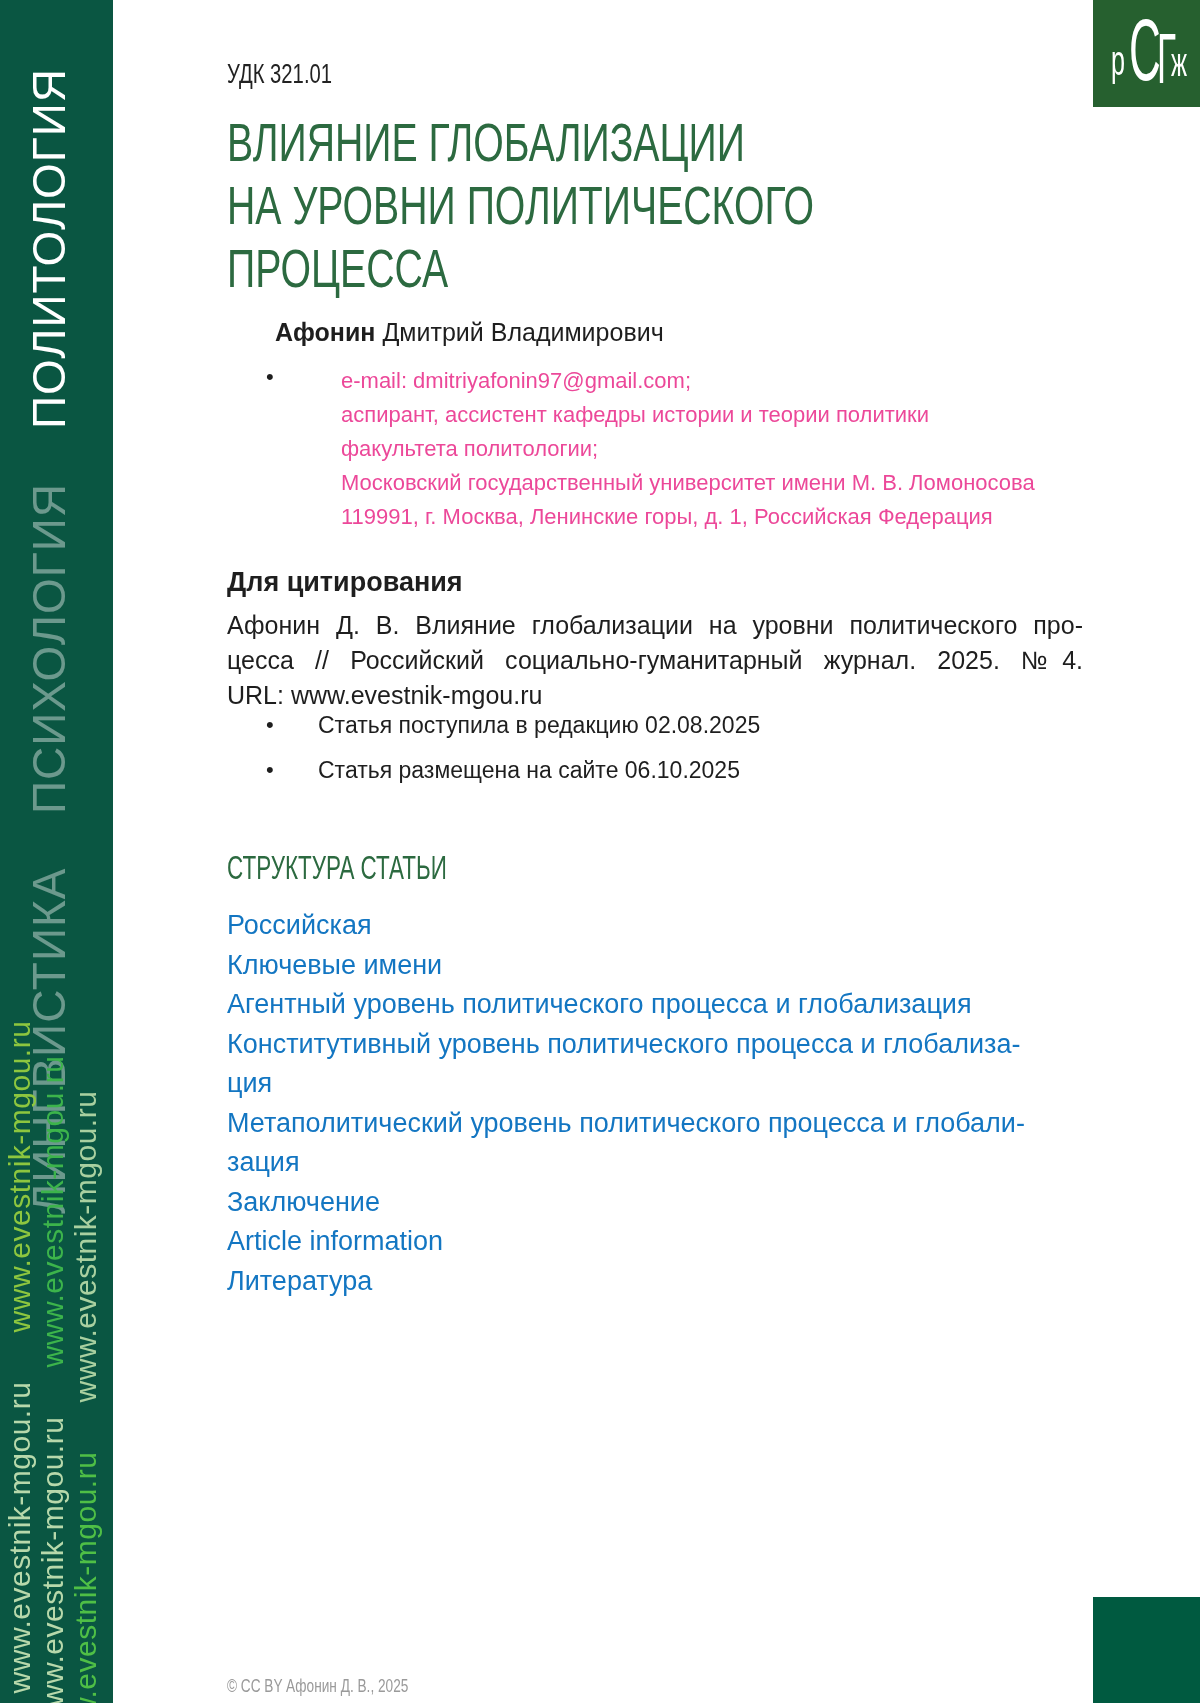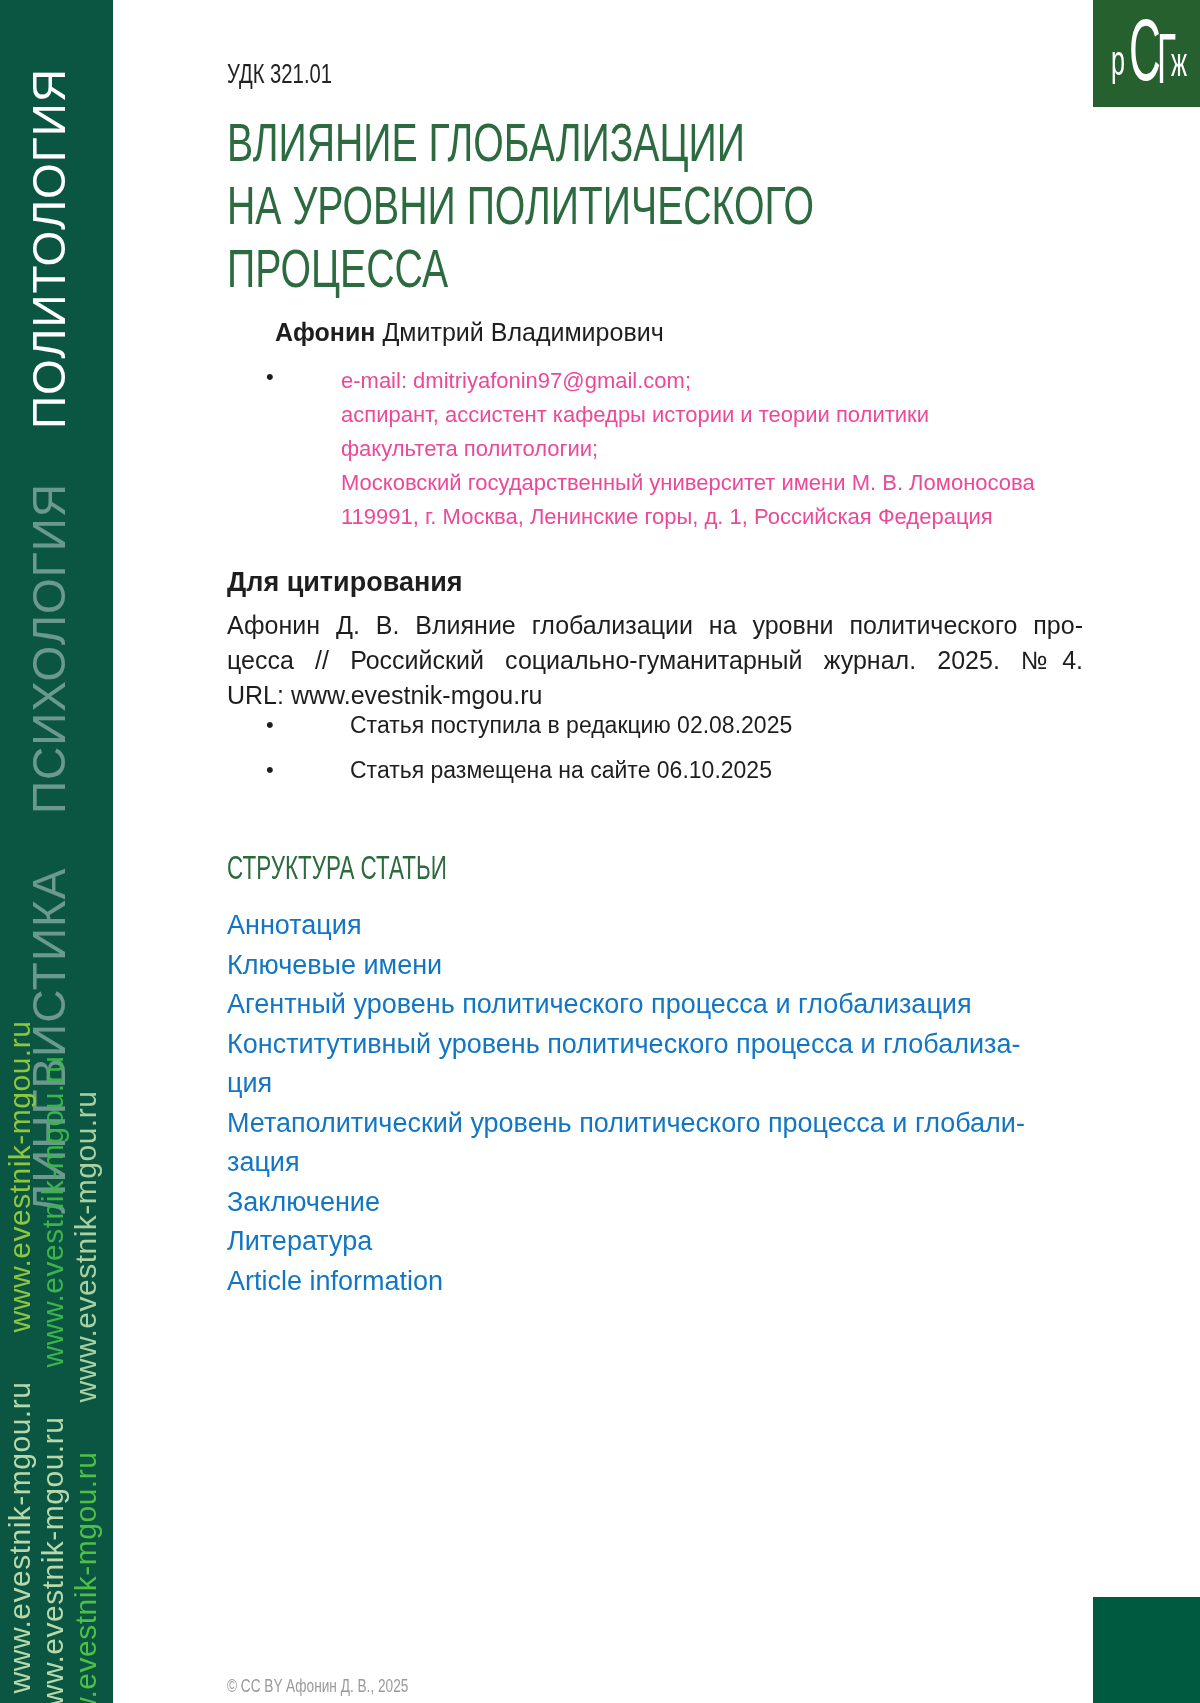--- a/index.html
+++ b/index.html
@@ -90,7 +90,7 @@
   .cit-line.last{text-align:left;text-align-last:left;}
   .date-line{
     position:absolute;left:91px;
-    font-size:23px;color:#1e1e1e;white-space:pre;margin-left:32px;
+    font-size:23px;color:#1e1e1e;white-space:pre;
   }
   #structure-head{
     position:absolute;left:0;top:848px;

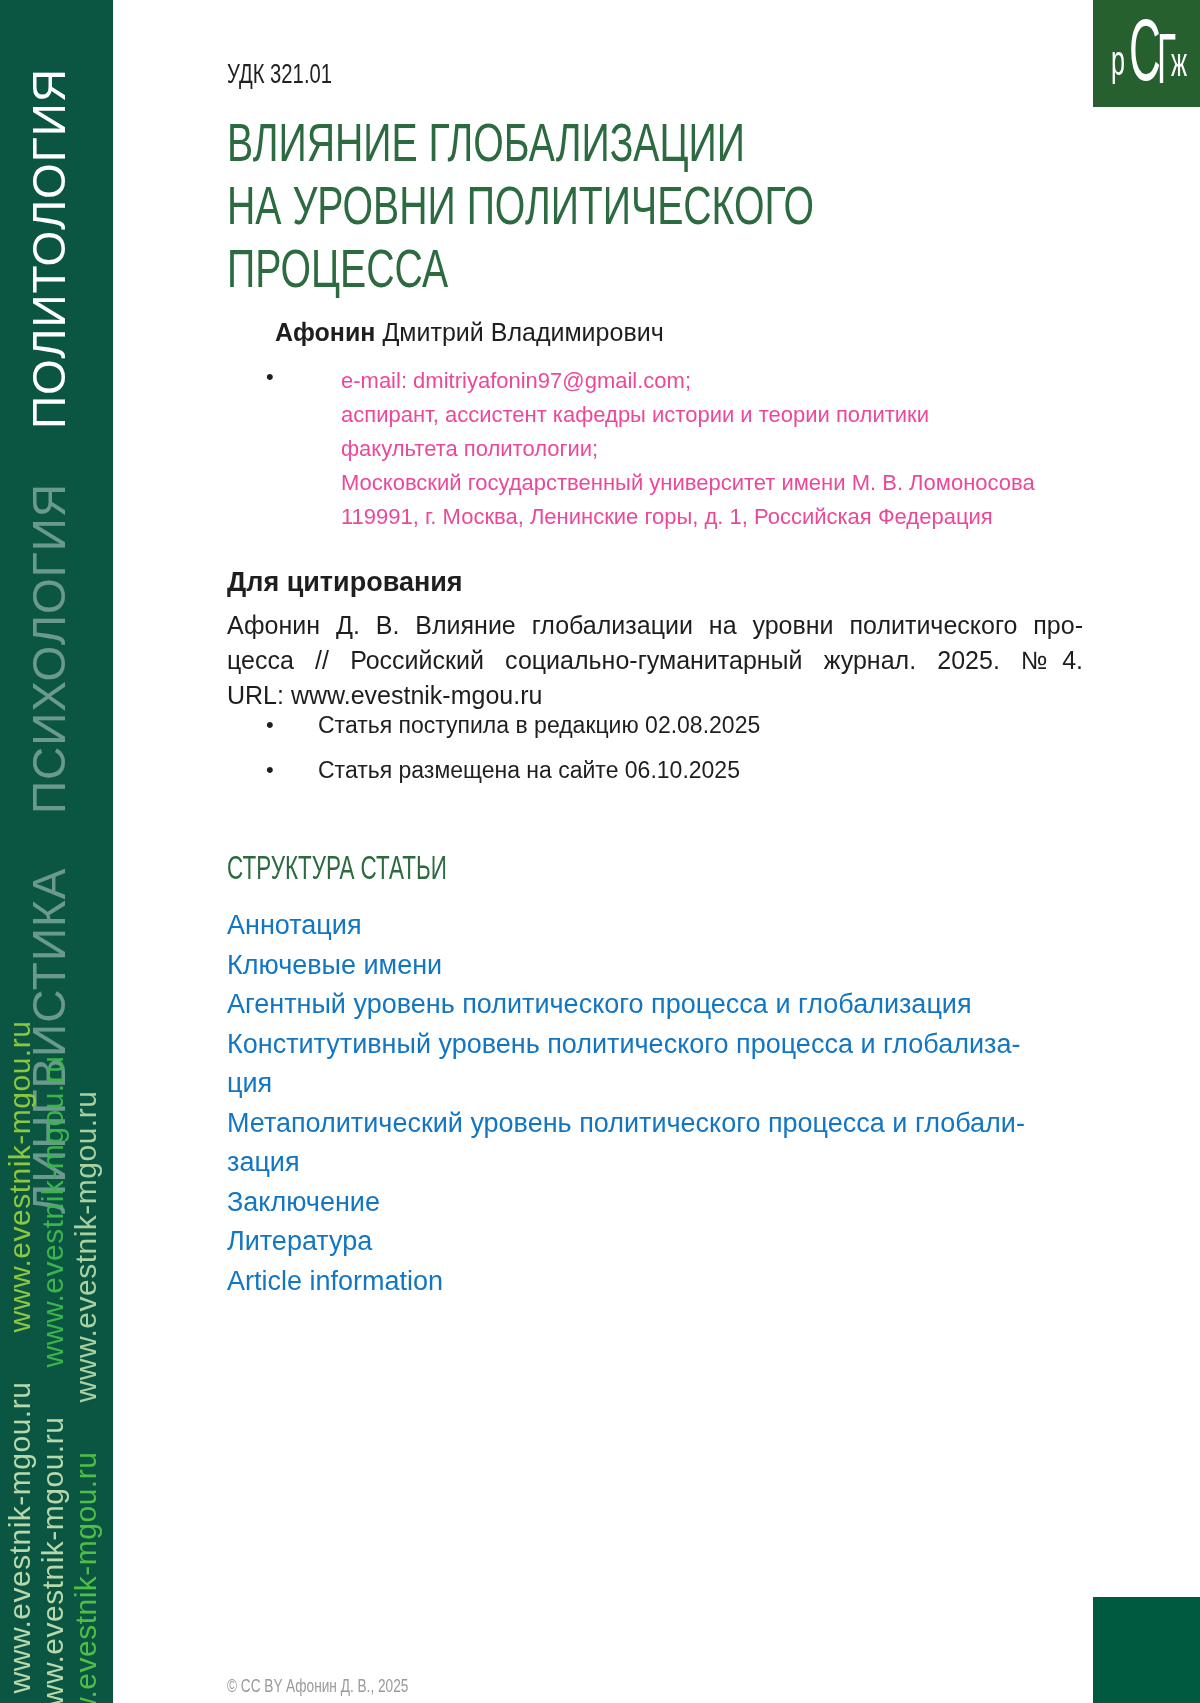--- a/index.html
+++ b/index.html
@@ -178,7 +178,7 @@
     <div id="structure-head">СТРУКТУРА СТАТЬИ</div>
 
     <div id="links">
-      <div class="link">Аннотация</div>
+      <div class="link">Российская</div>
       <div class="link">Ключевые имени</div>
       <div class="link">Агентный уровень политического процесса и глобализация</div>
       <div class="link">Конститутивный уровень политического процесса и глобализа-

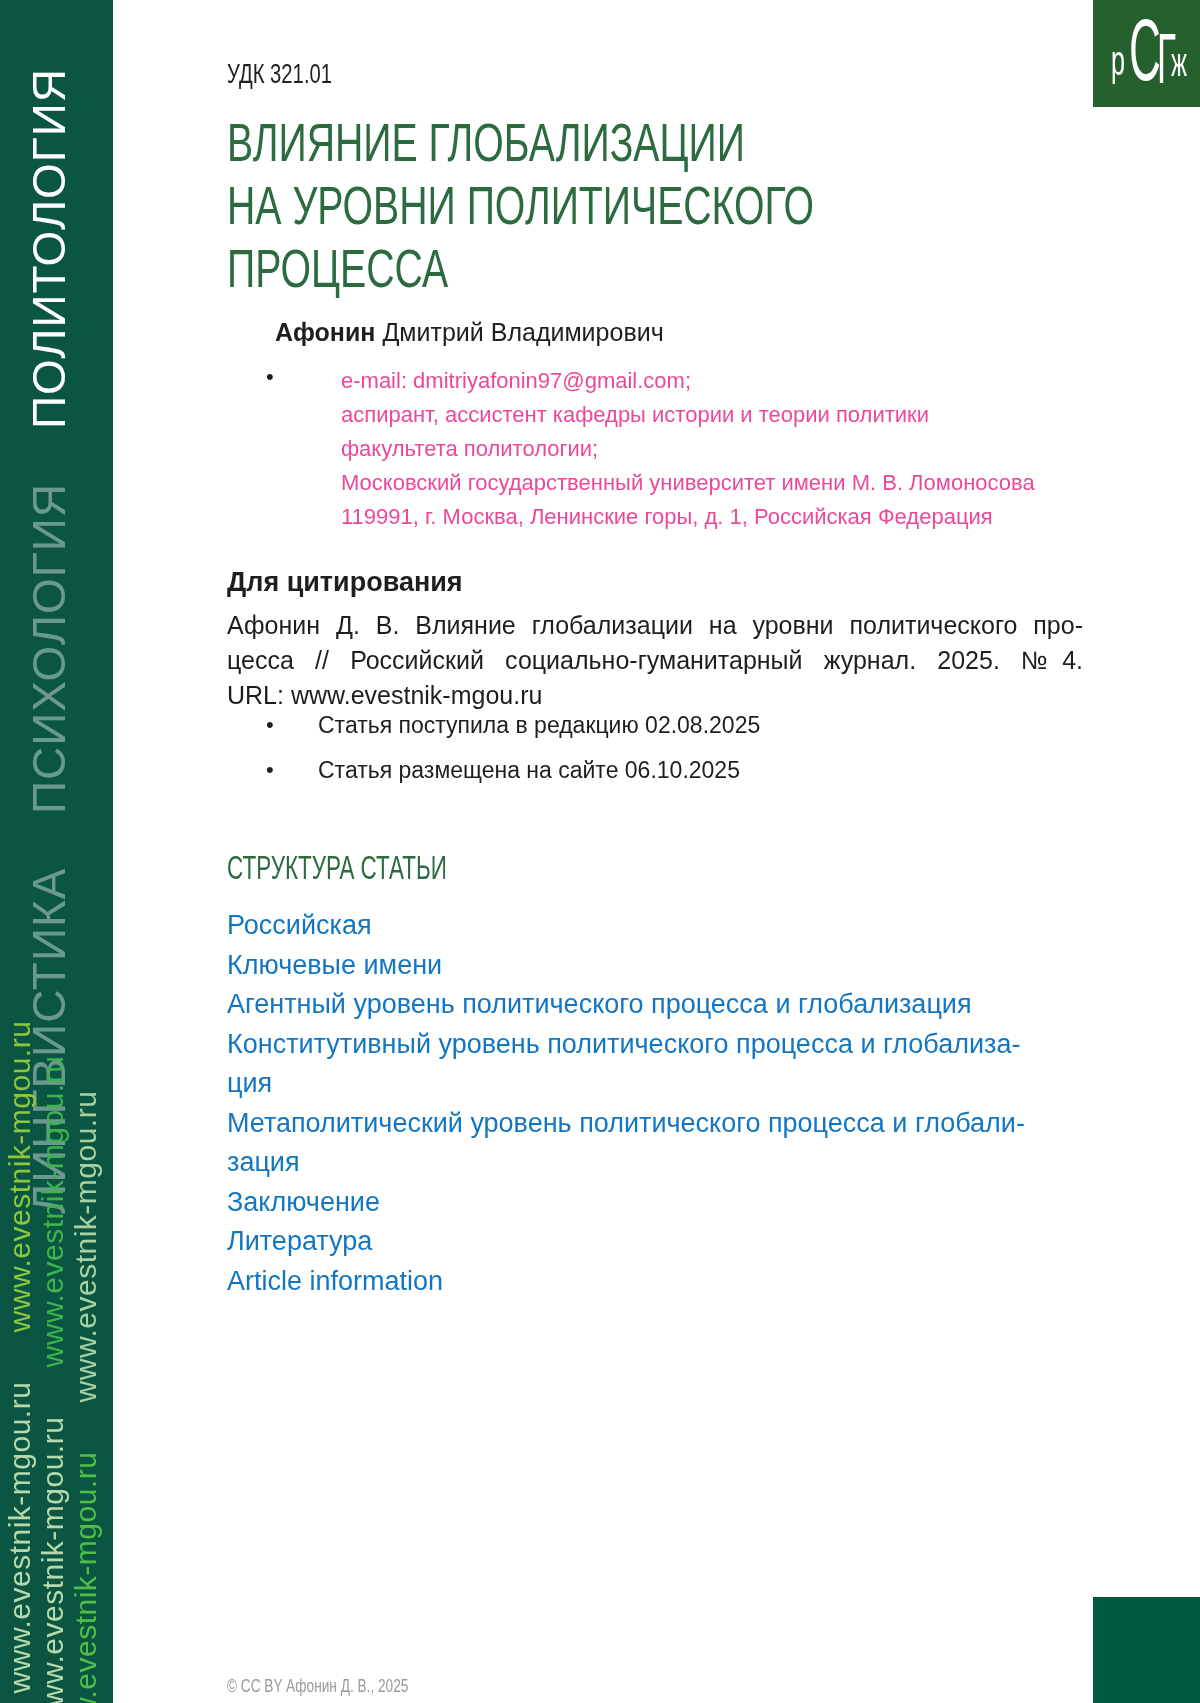--- a/index.html
+++ b/index.html
@@ -186,8 +186,8 @@
       <div class="link">Метаполитический уровень политического процесса и глобали-
 зация</div>
       <div class="link">Заключение</div>
+      <div class="link">Article information</div>
       <div class="link">Литература</div>
-      <div class="link">Article information</div>
     </div>
 
     <div id="footer">

